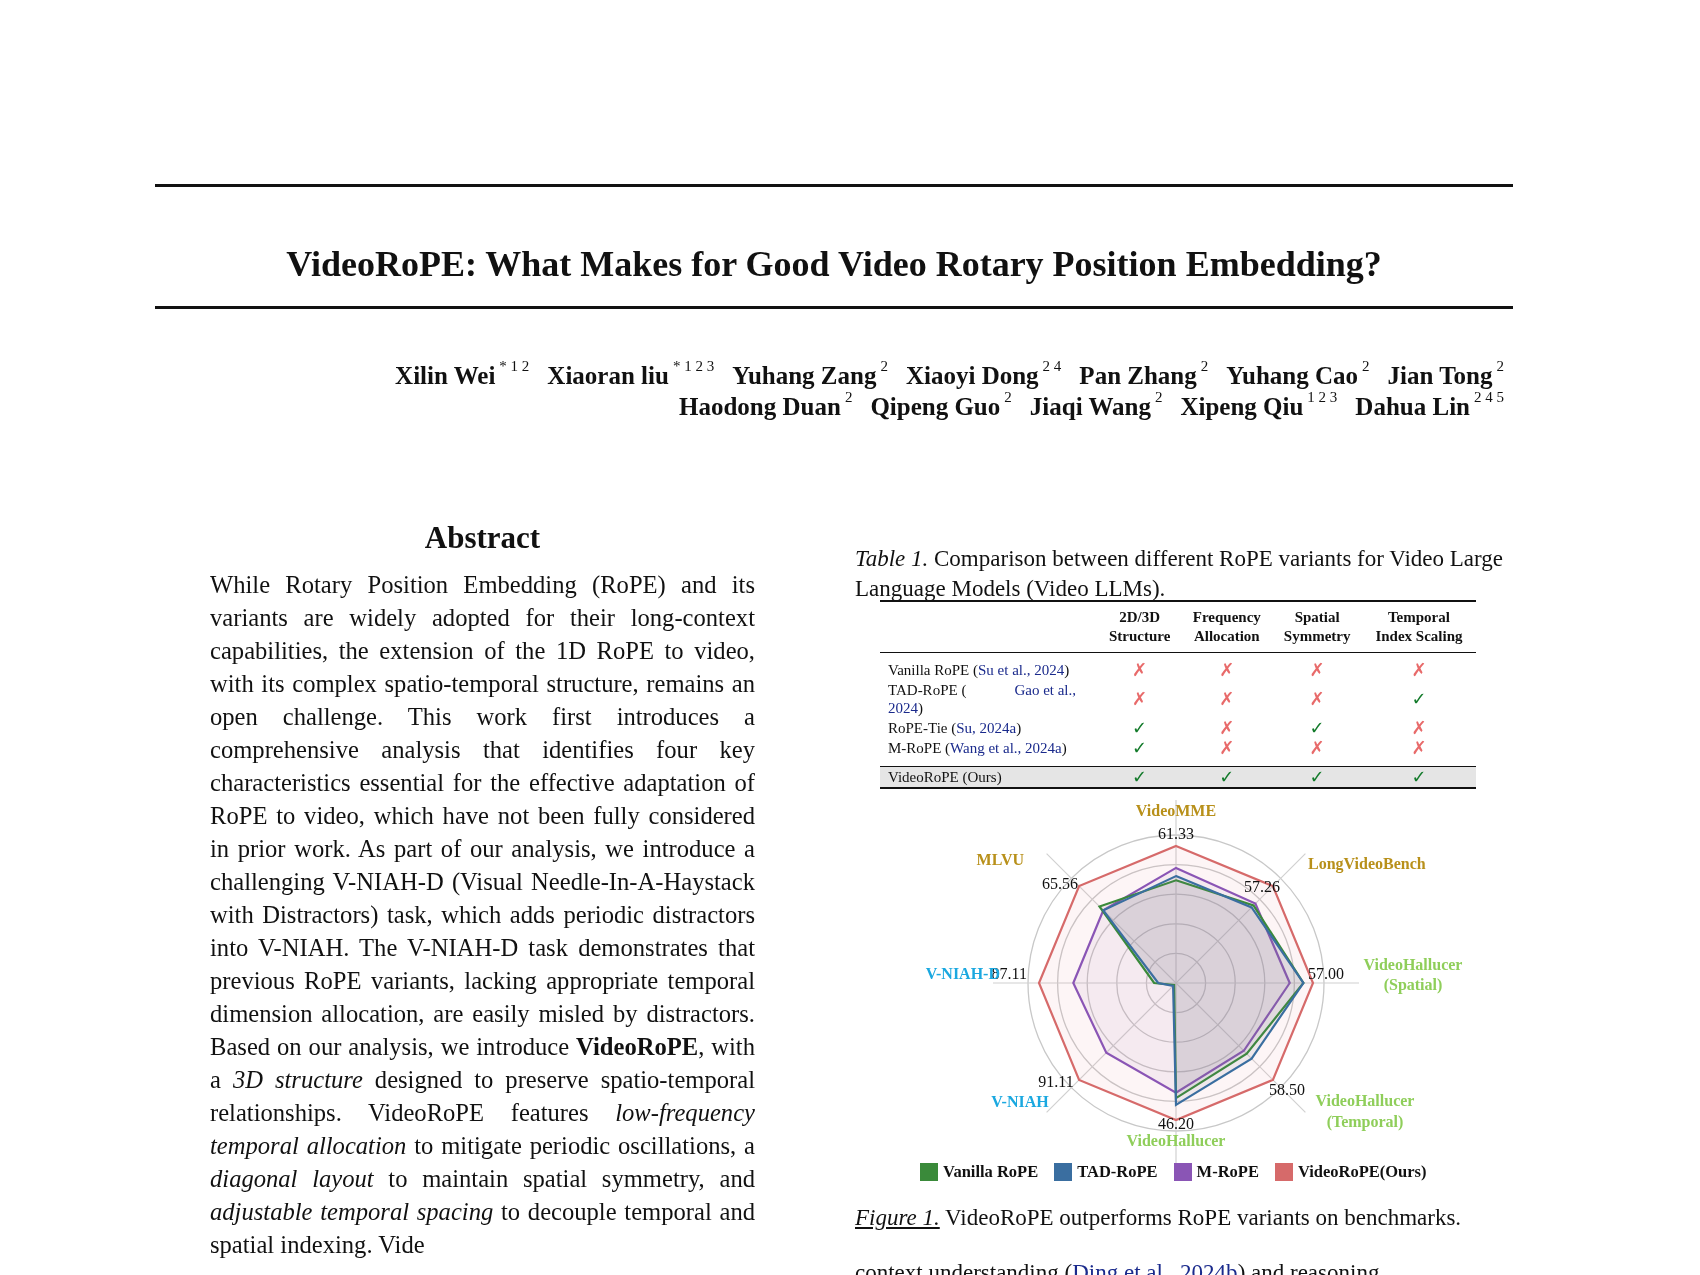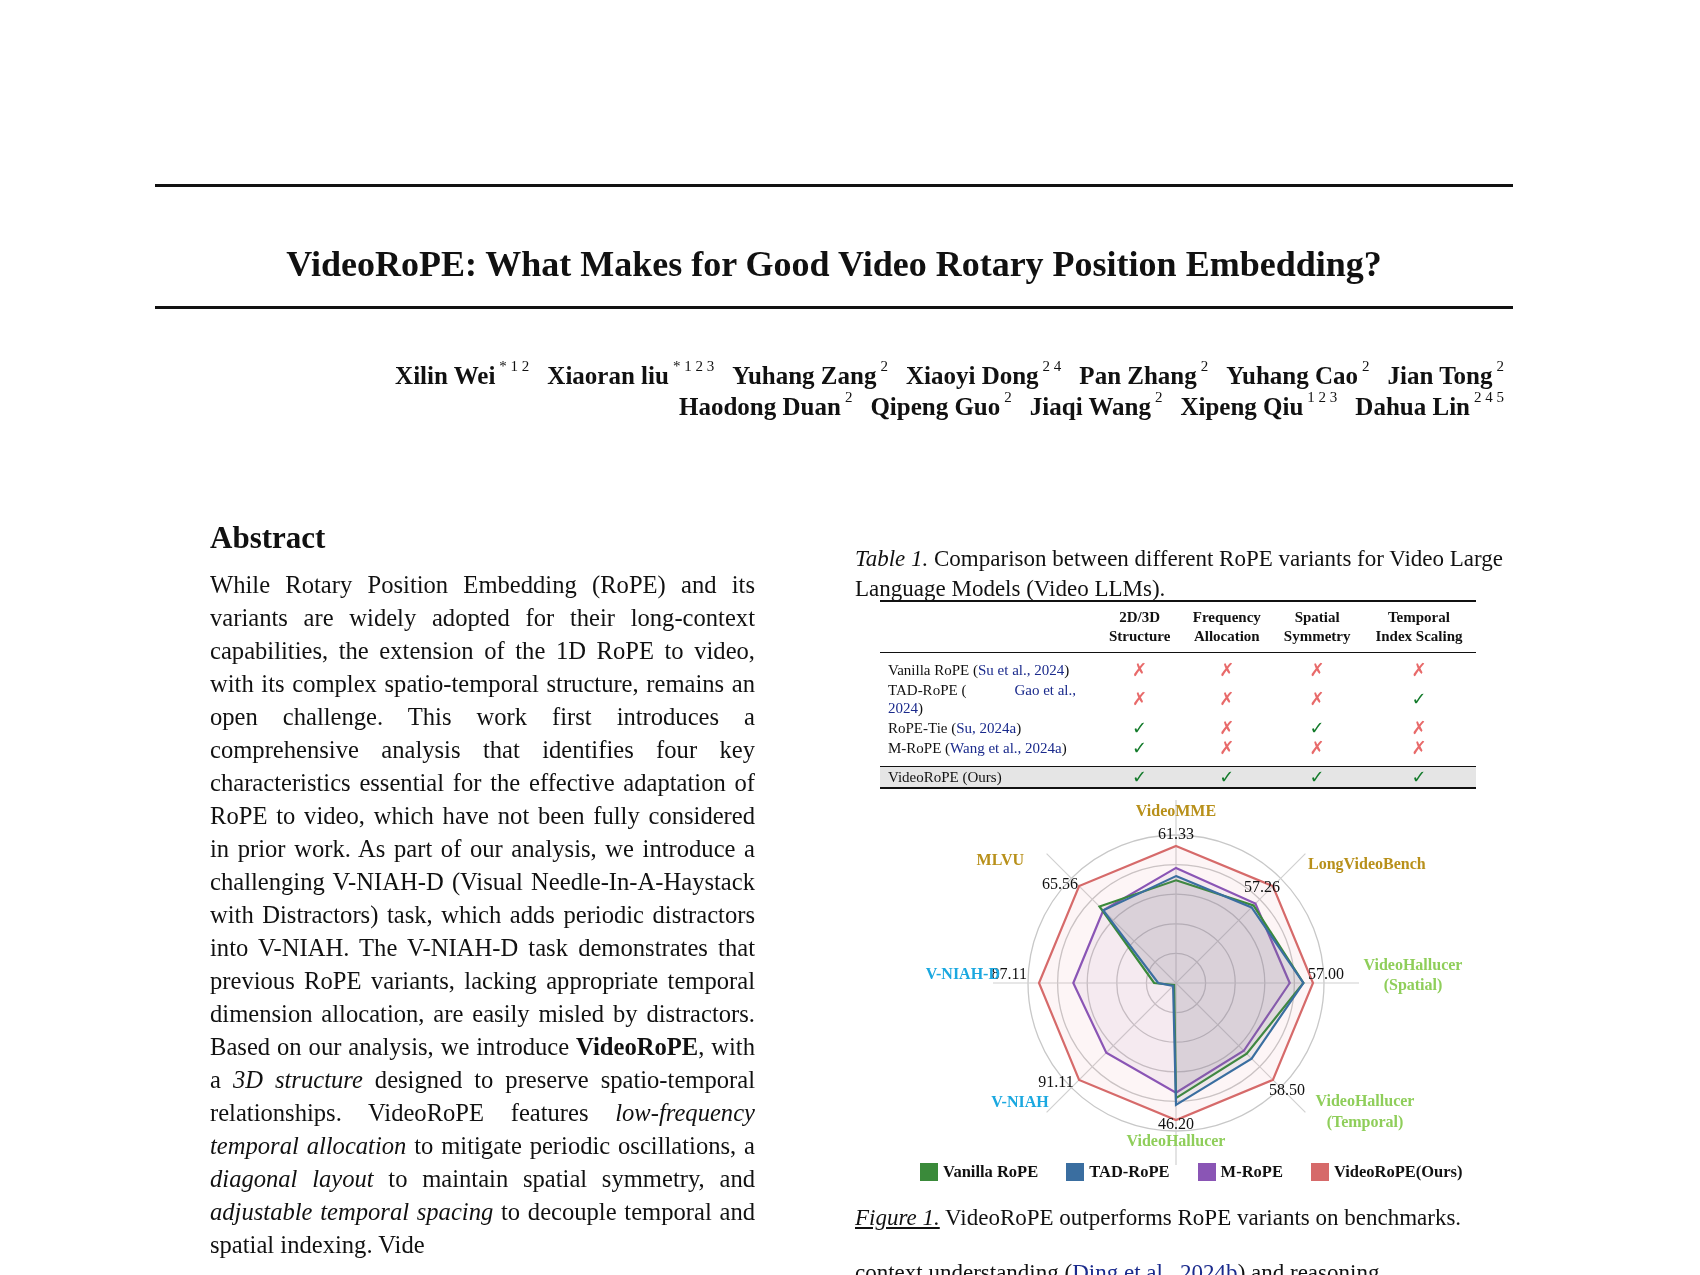--- a/index.html
+++ b/index.html
@@ -11,7 +11,7 @@
   .authors { position:absolute; left:155px; width:1358px; text-align:right; font-size:25px; font-weight:bold; }
   .authors sup { font-weight:normal; font-size:15px; vertical-align:top; position:relative; top:-4px; margin-left:4px; }
   .author { margin:0 9px; }
-  #abstract-head { position:absolute; left:210px; width:545px; top:520px; text-align:left; font-size:31px; font-weight:bold; }
+  #abstract-head { position:absolute; left:210px; width:545px; top:520px; text-align:center; font-size:31px; font-weight:bold; }
   #abstract { position:absolute; left:210px; width:545px; top:568px; font-size:24.6px; line-height:33px; text-align:justify; hyphens:manual; }
   #abstract i { font-style:italic; }
   #table-caption { position:absolute; left:855px; width:660px; top:544px; font-size:23px; line-height:30px; }

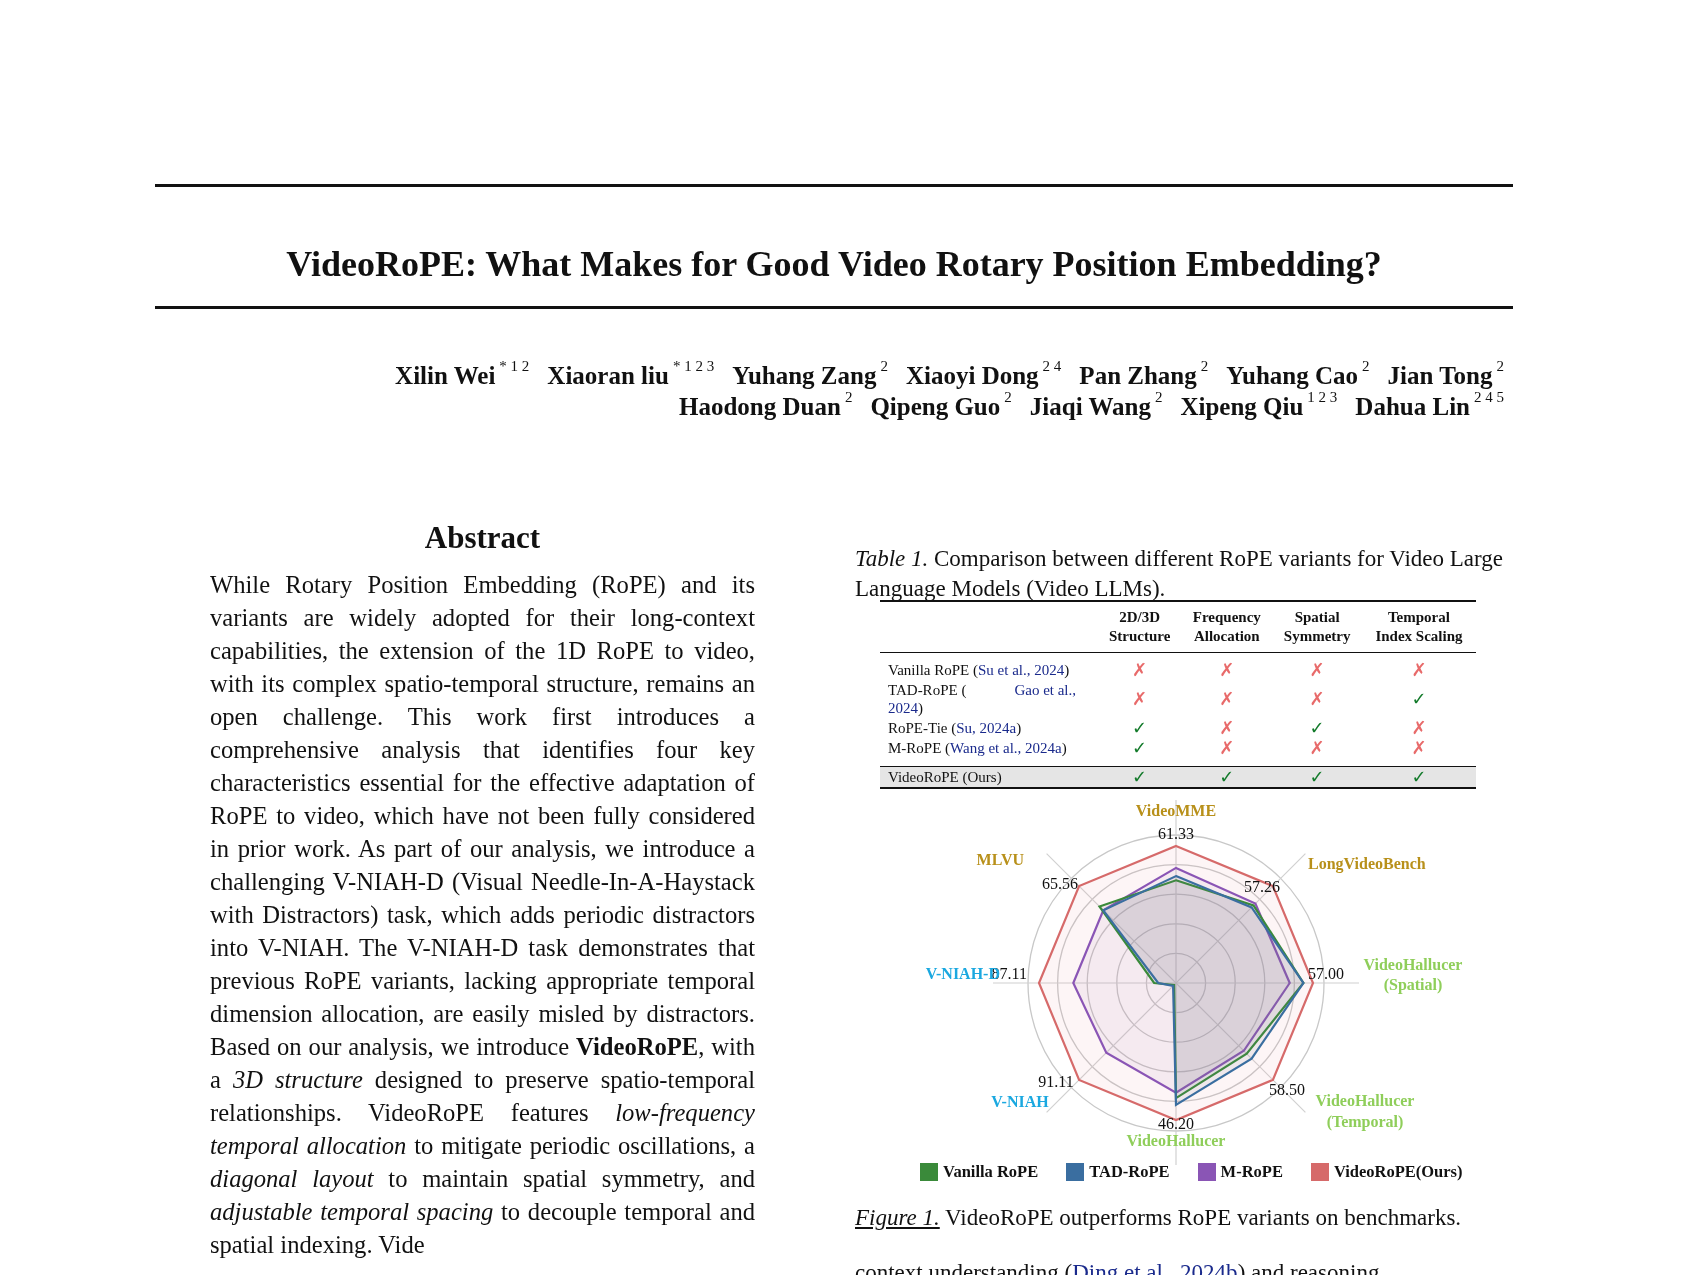--- a/index.html
+++ b/index.html
@@ -28,7 +28,7 @@
   .cross { color:#e86a6a; }
   .check { color:#127a2a; }
   #radar { position:absolute; left:880px; top:785px; }
-  .legend { position:absolute; top:1162px; left:920px; font-size:16.5px; font-weight:bold; display:flex; gap:28px; align-items:center; }
+  .legend { position:absolute; top:1162px; left:920px; font-size:16.5px; font-weight:bold; display:flex; gap:16px; align-items:center; }
   .legend .item { display:flex; align-items:center; gap:5px; }
   .legend .sw { width:18px; height:18px; display:inline-block; }
   #fig-caption { position:absolute; left:855px; top:1205px; font-size:23px; }

